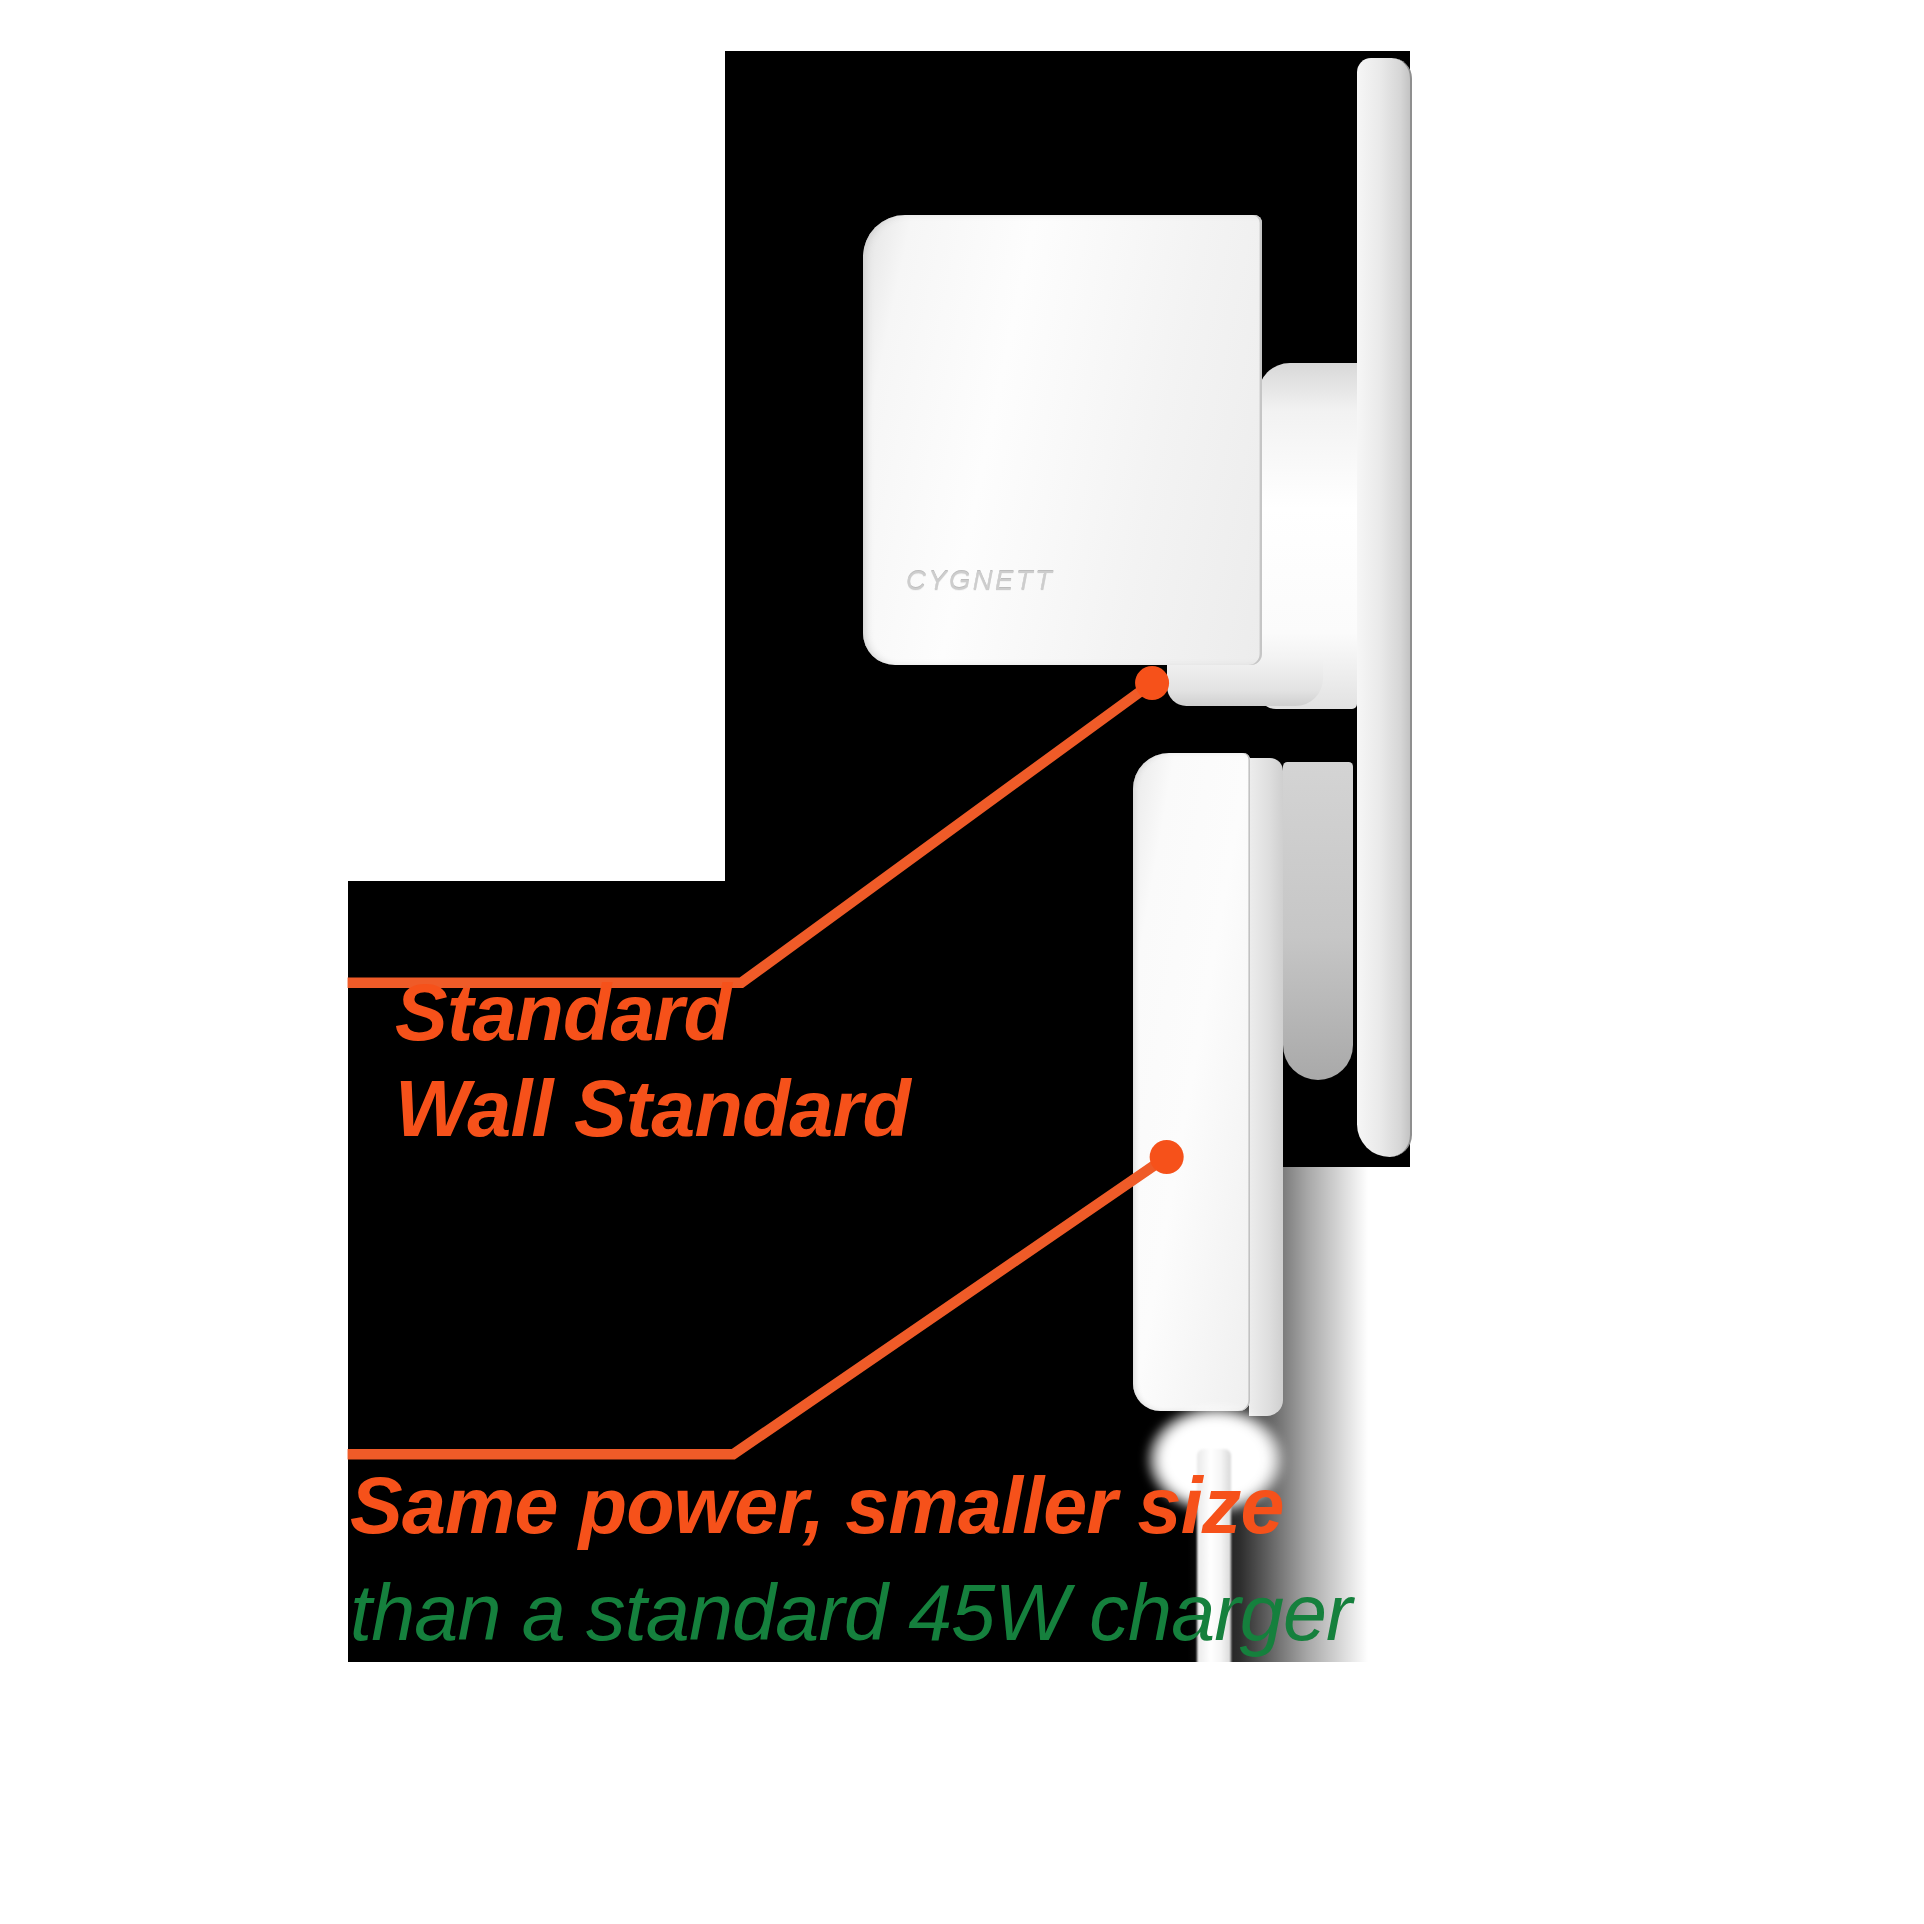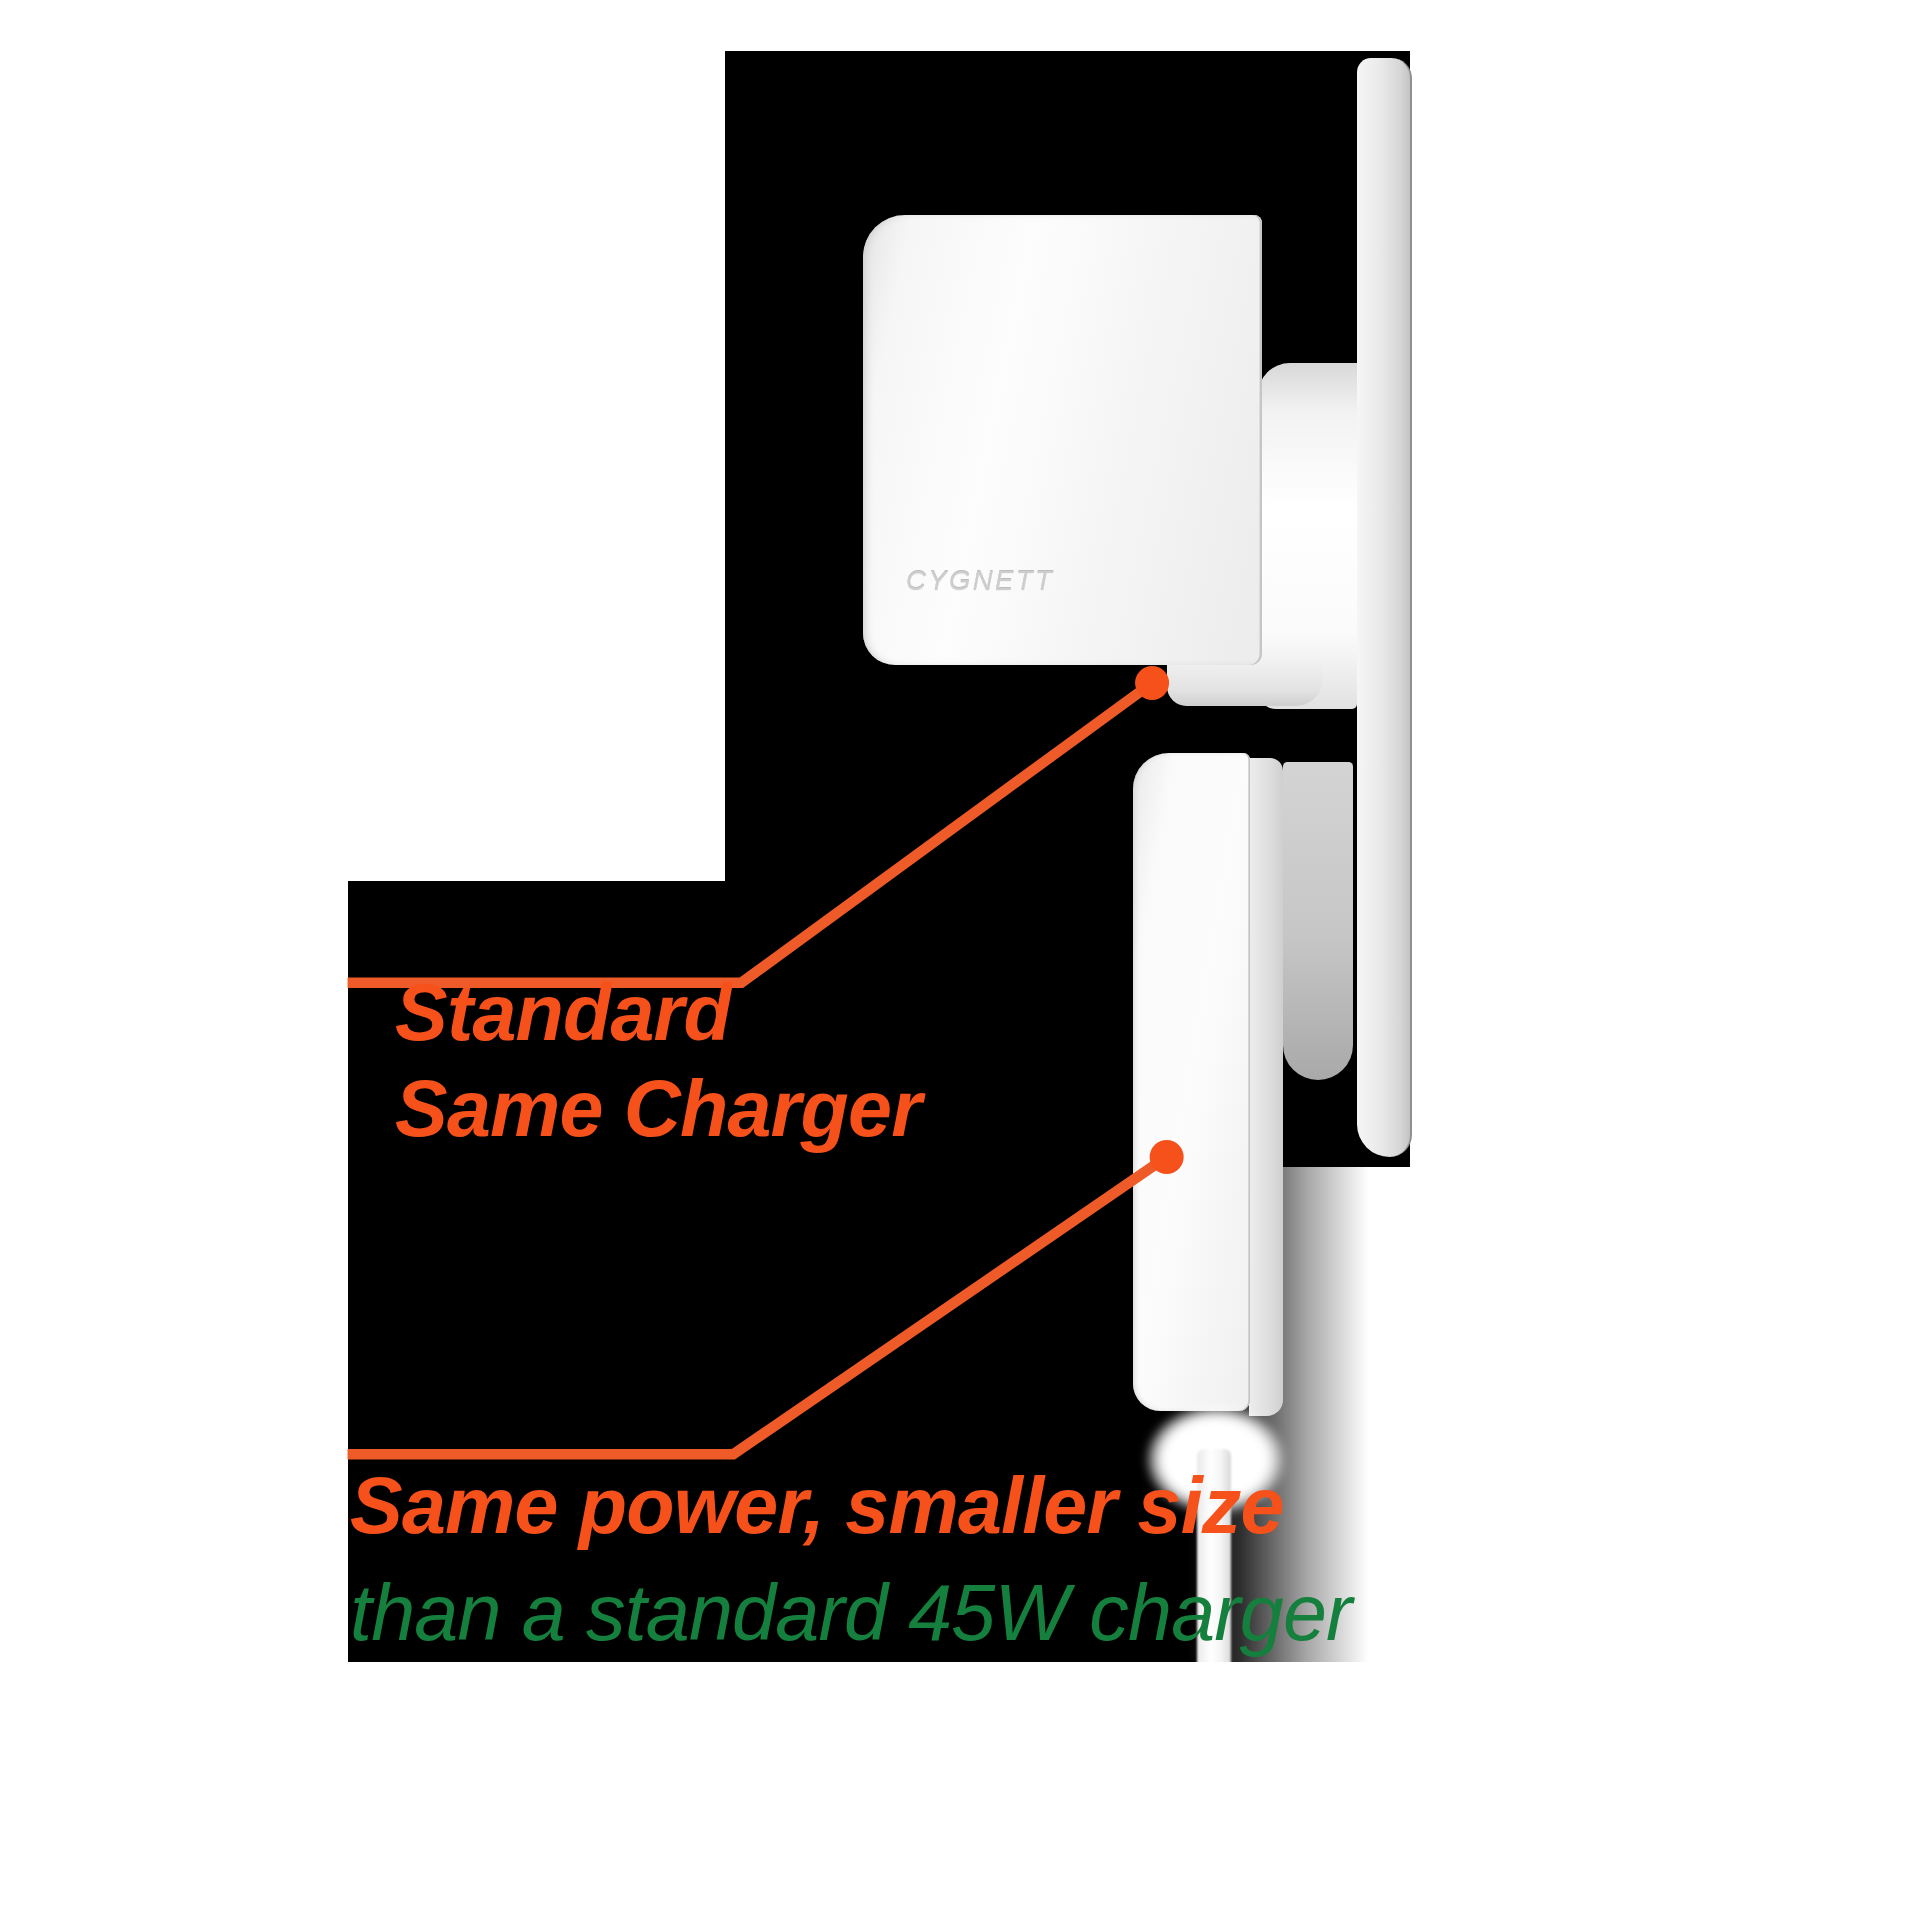--- a/index.html
+++ b/index.html
@@ -117,7 +117,7 @@
 
   <div class="caption" id="caption-1" style="color:#F6511A;">
     <span class="ln">Standard</span>
-    <span class="ln">Same Charger</span>
+    <span class="ln">Wall Standard</span>
   </div>
 
   <div class="caption" id="caption-2">

